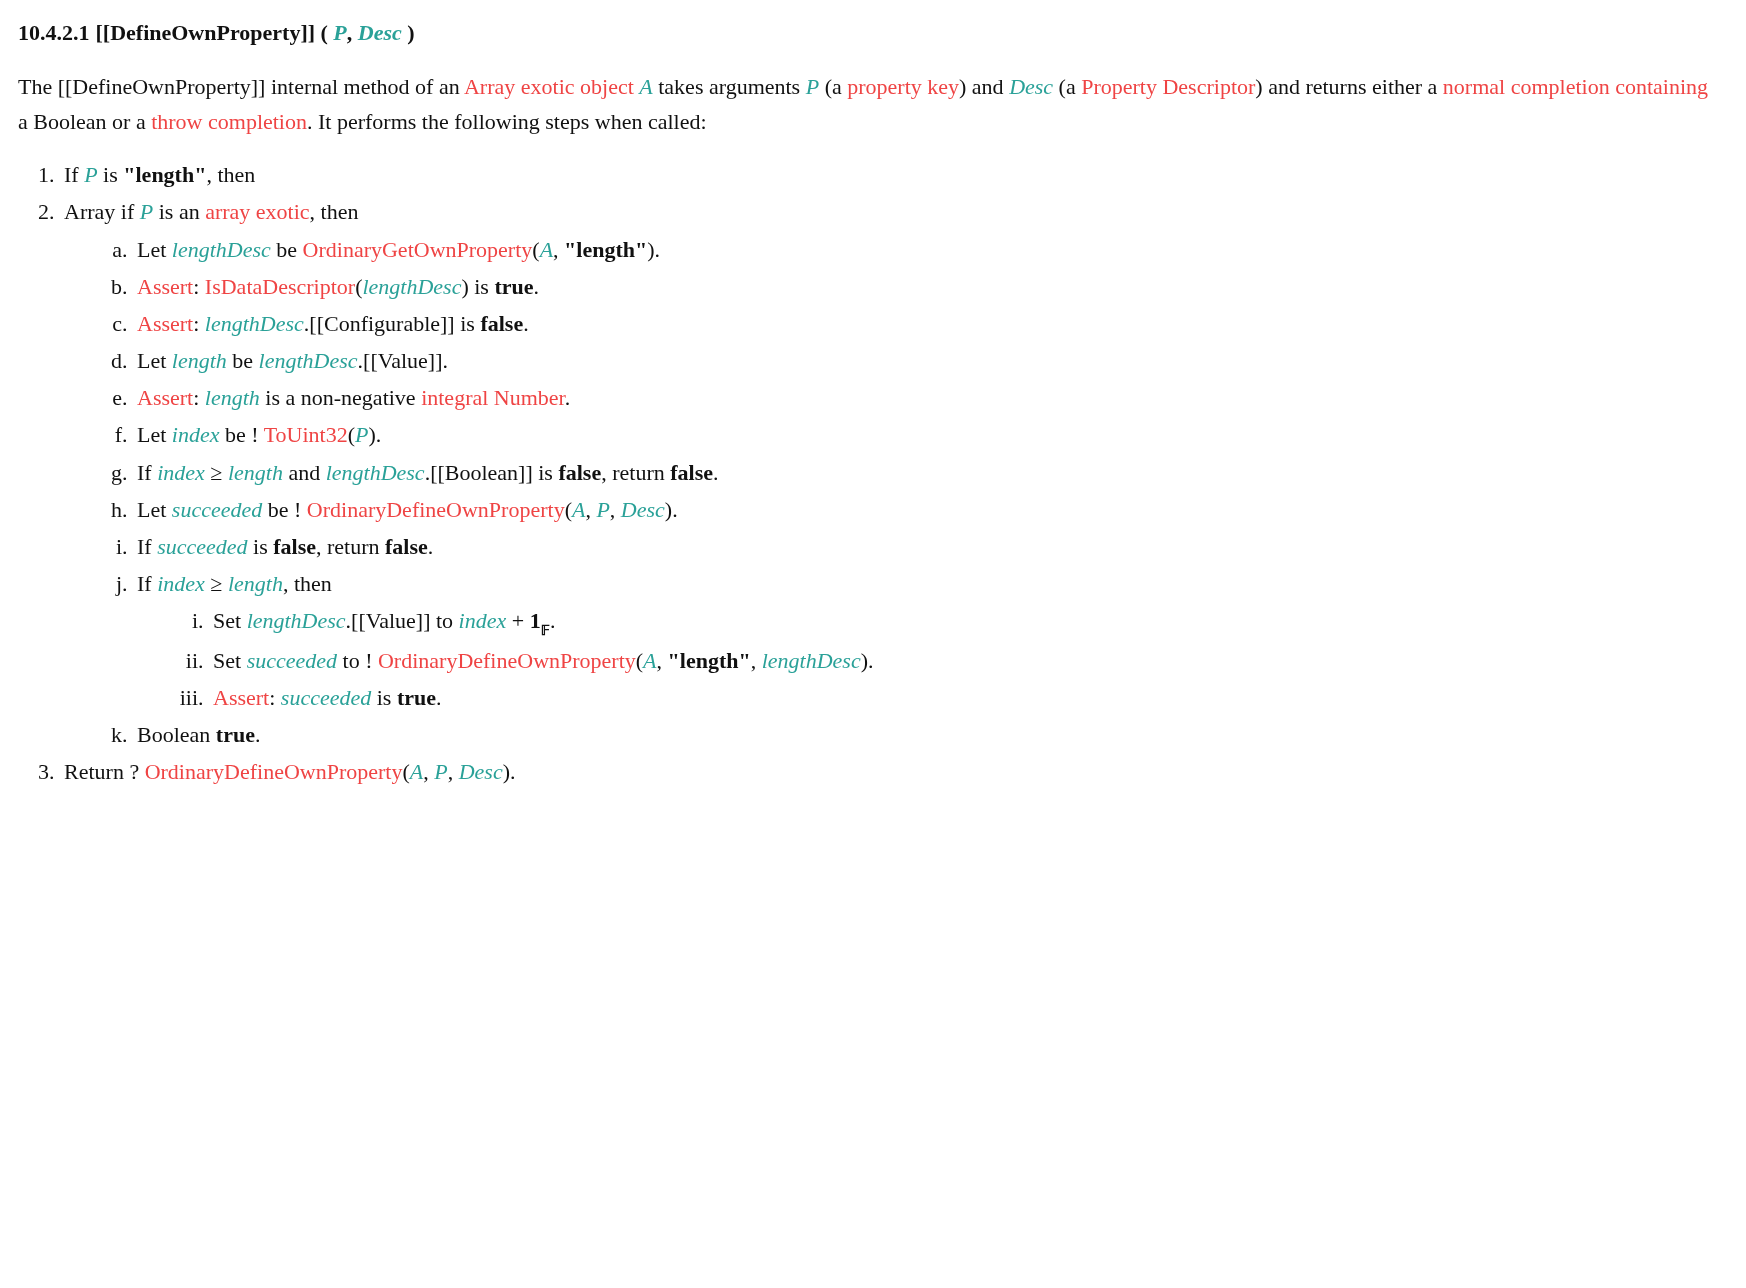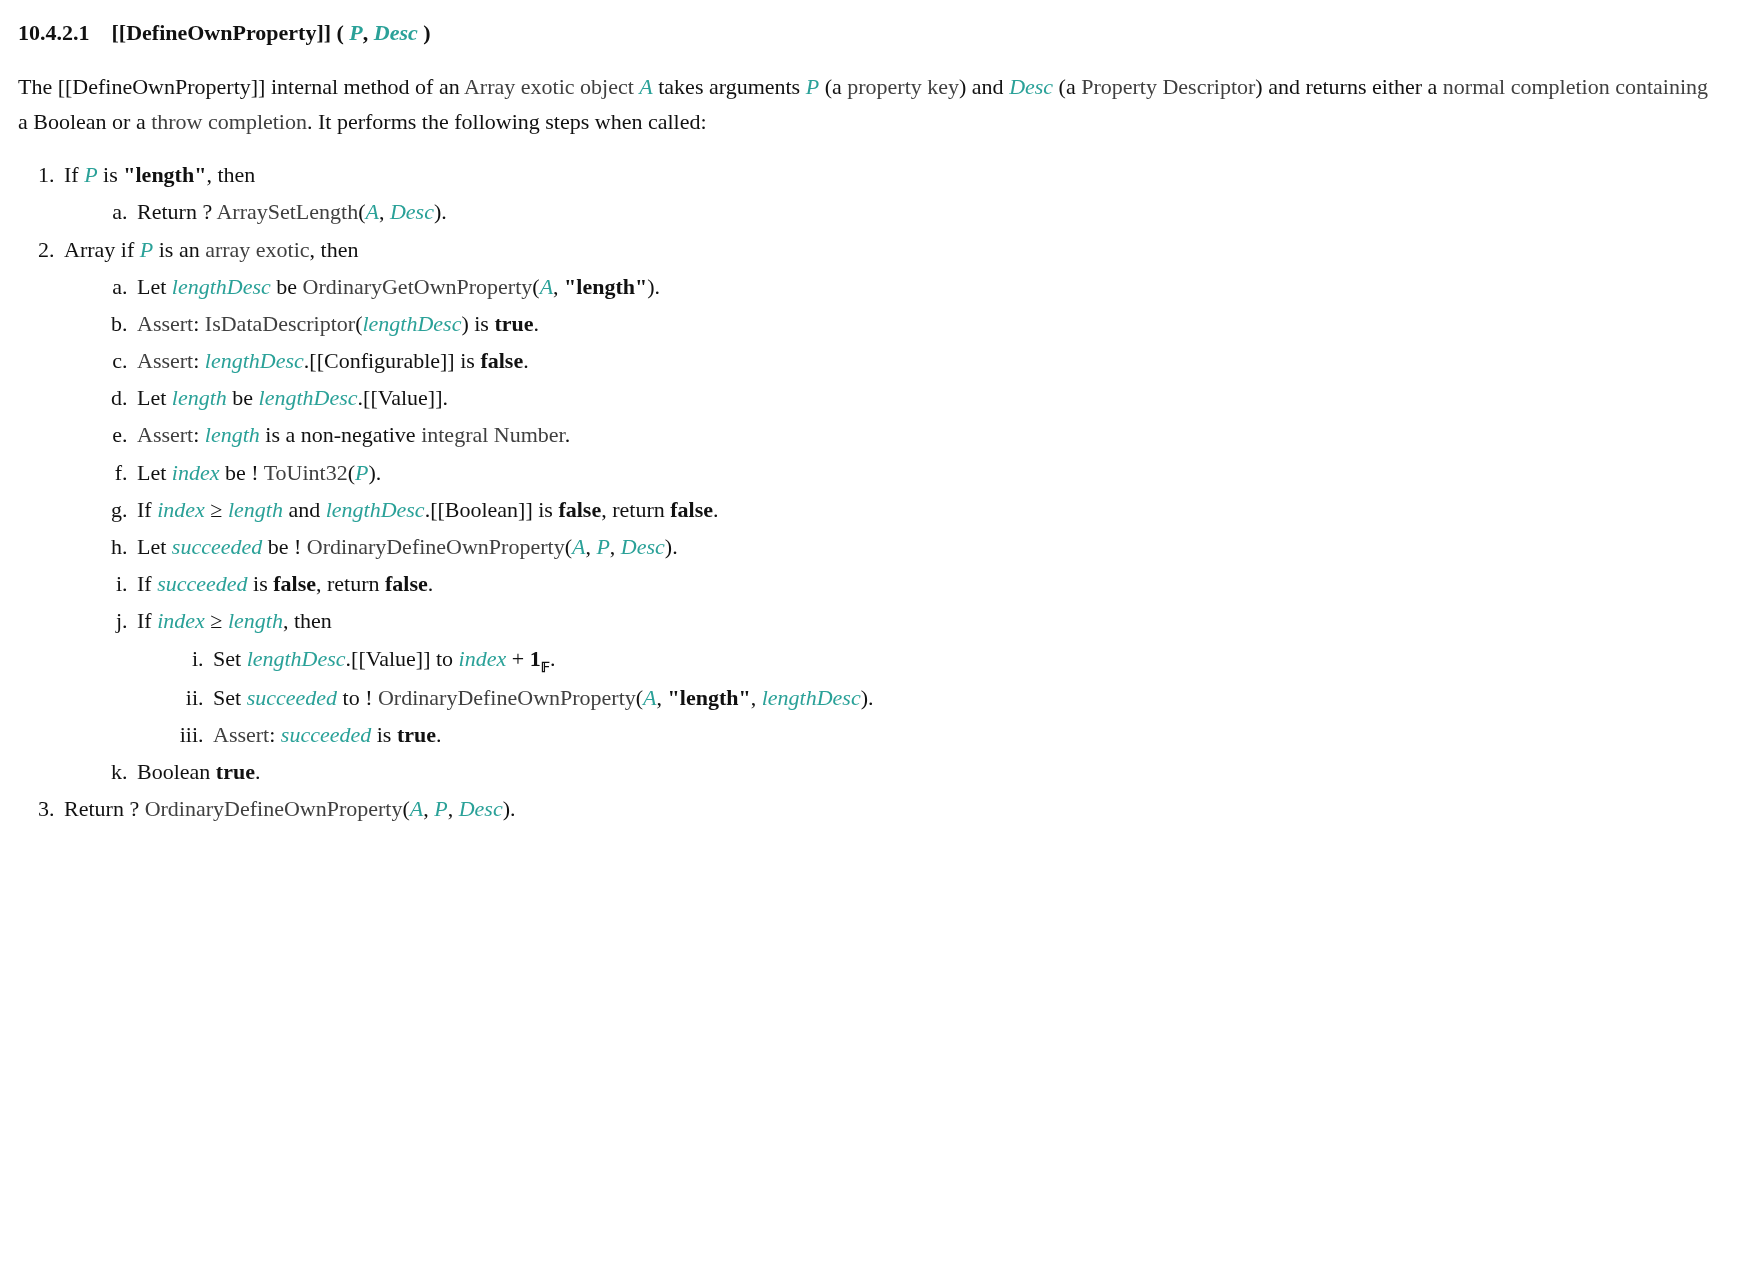--- a/index.html
+++ b/index.html
@@ -18,7 +18,7 @@
       line-height: 1.4;
     }
     .secnum {
-      margin-right: 22px;
+      margin-right: 6px;
     }
     p.intro {
       margin: 10px 0 18px 0;

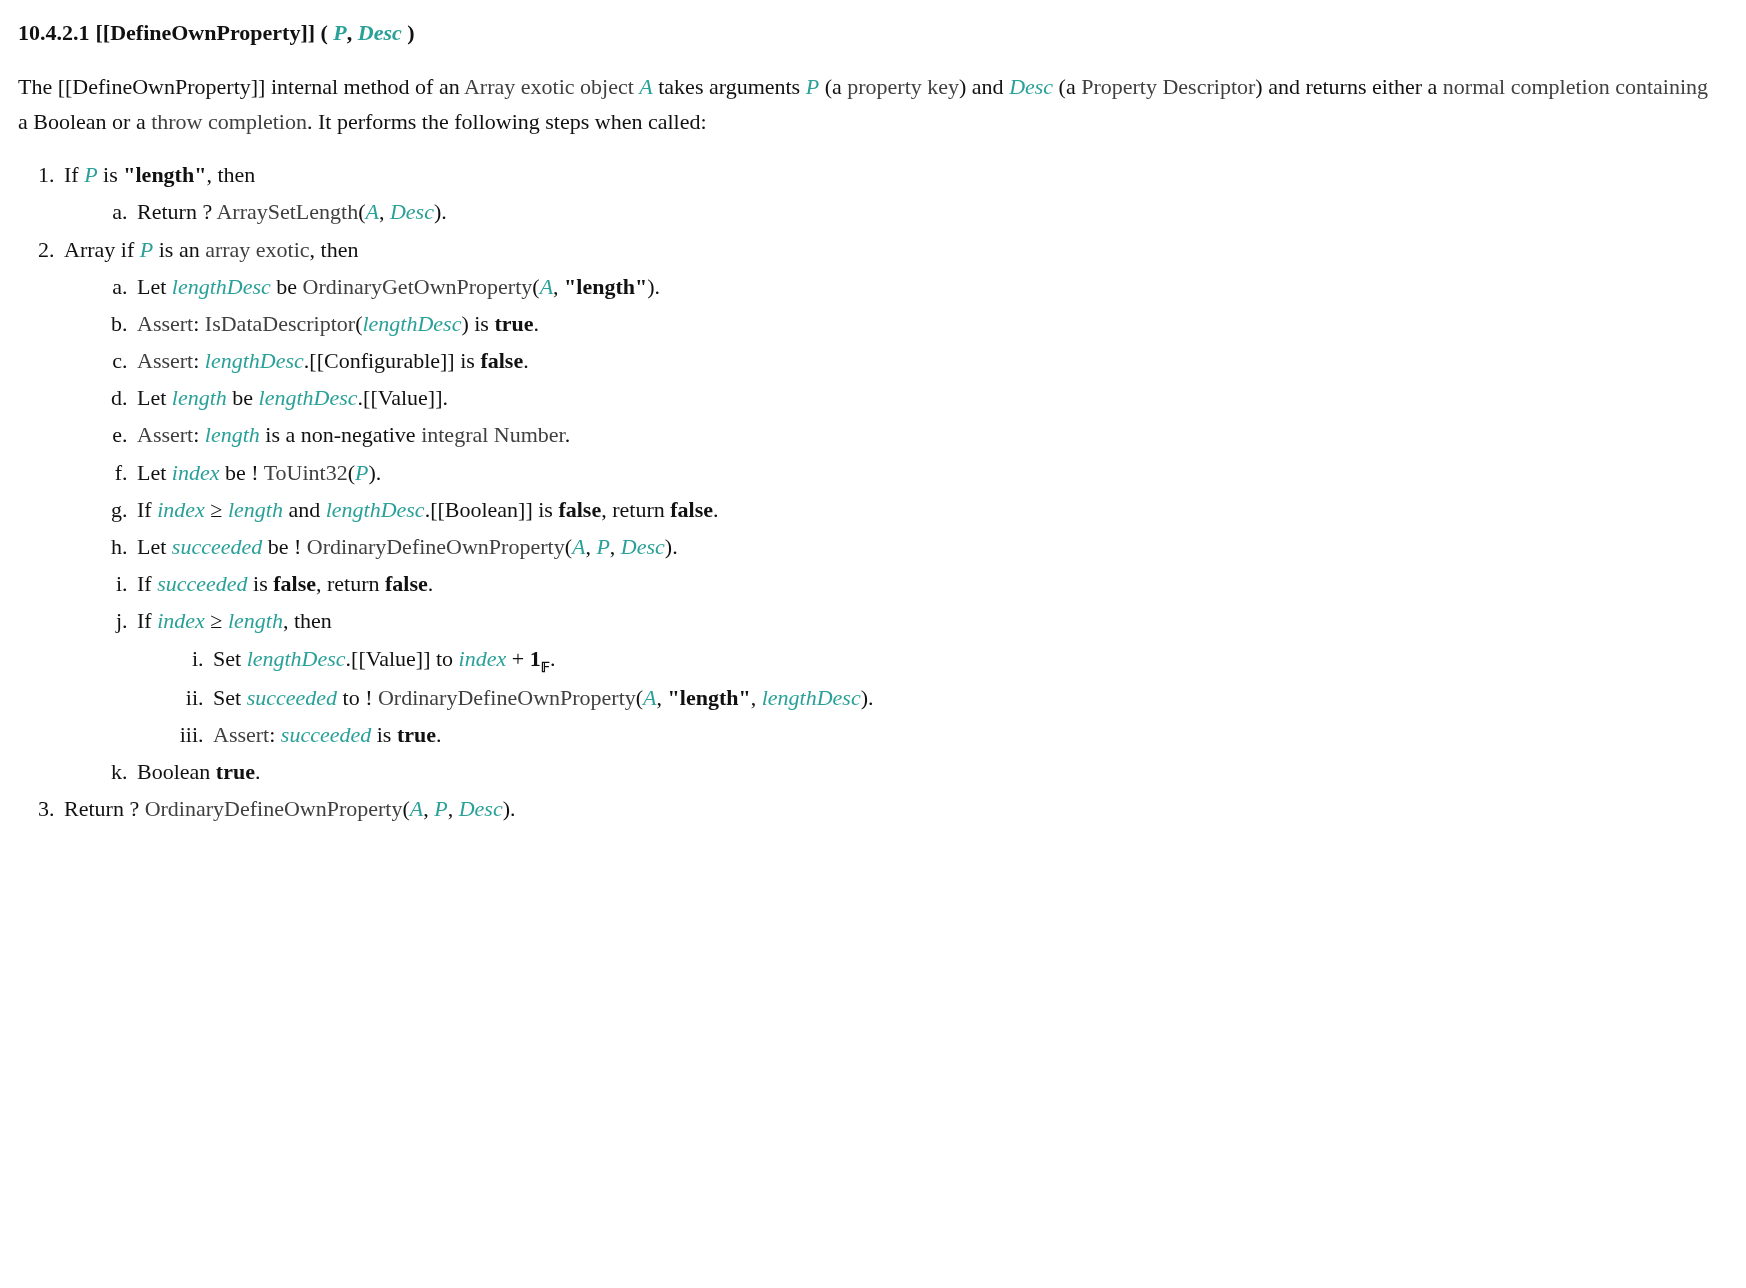--- a/index.html
+++ b/index.html
@@ -24,7 +24,7 @@
       margin: 10px 0 18px 0;
     }
     a, .link {
-      color: #404040;
+      color: #ef4444;
       text-decoration: none;
     }
     .var {

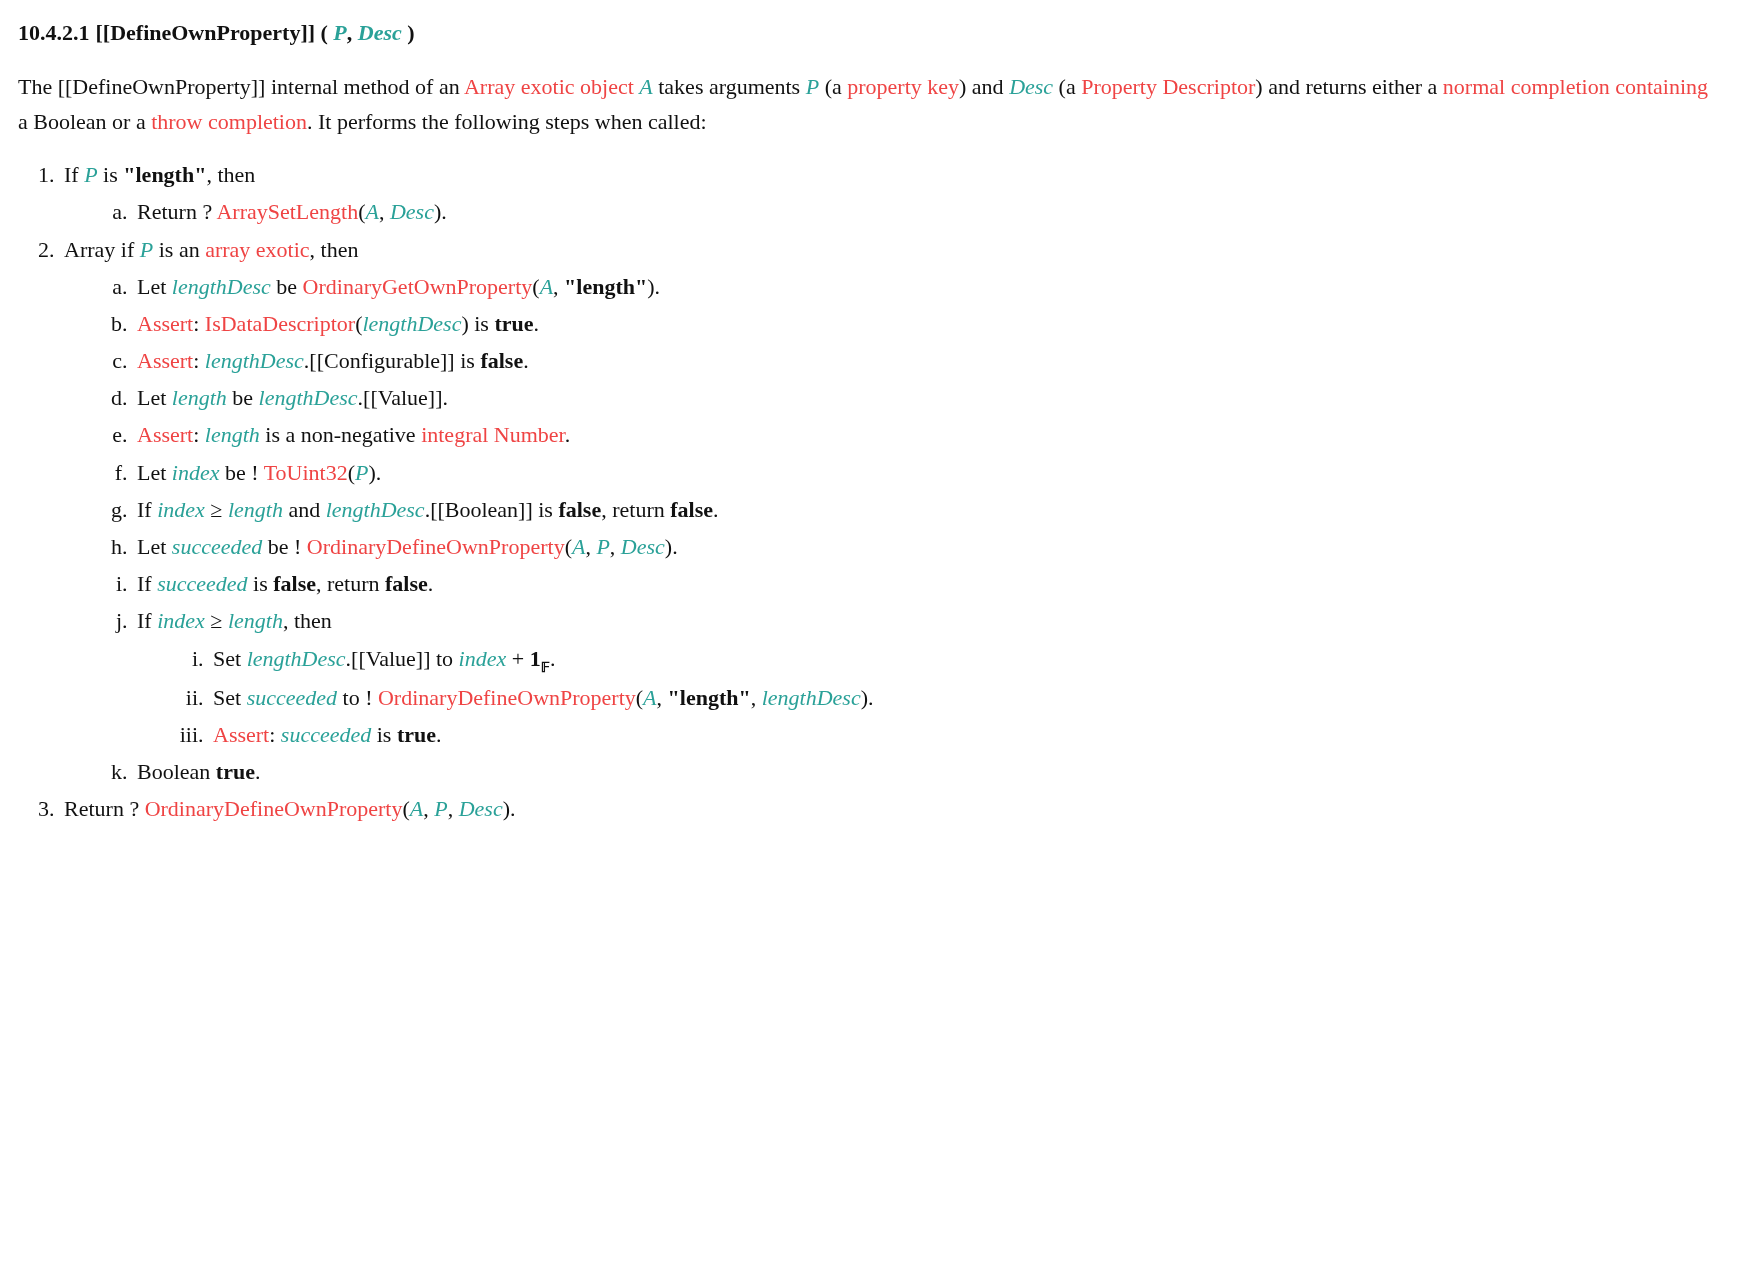--- a/index.html
+++ b/index.html
@@ -70,11 +70,6 @@
 
   <li>
     <span>If </span><span class="var">P</span><span> is </span><span class="strlit">"length"</span><span>, then</span>
-    <ol class="alg lvl2">
-      <li>
-        <span>Return ? </span><a class="link">ArraySetLength</a><span>(</span><span class="var">A</span><span>, </span><span class="var">Desc</span><span>).</span>
-      </li>
-    </ol>
   </li>
 
   <li>

